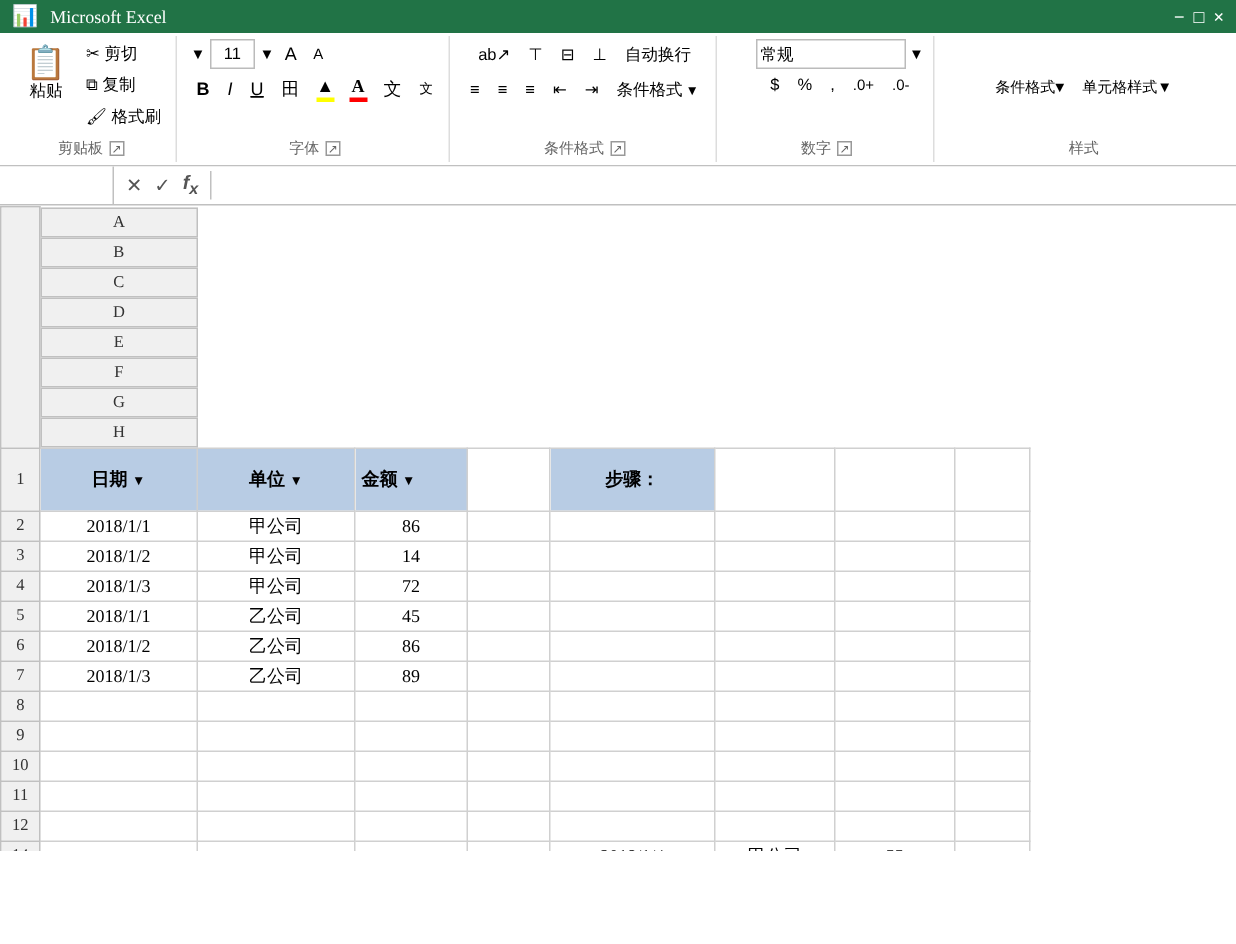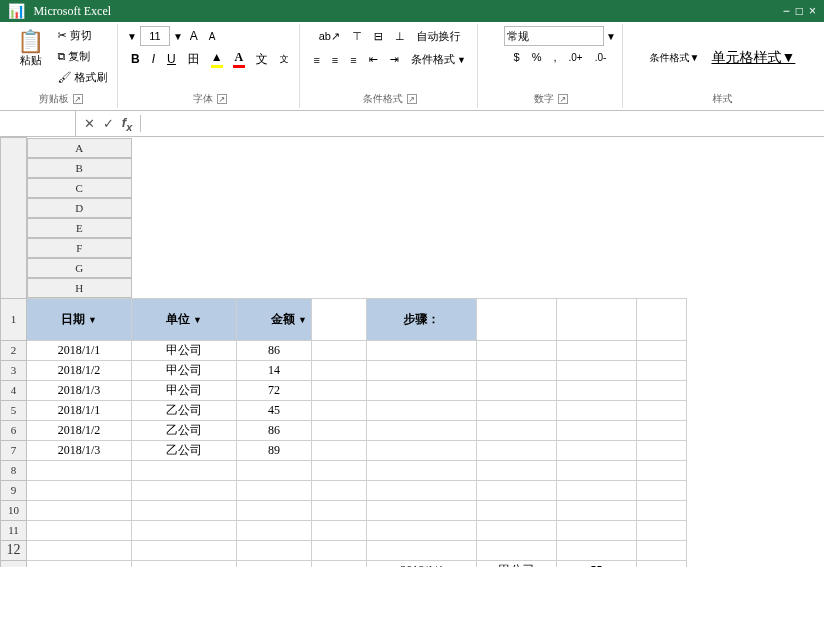--- a/index.html
+++ b/index.html
@@ -295,7 +295,7 @@
 
       <div class="ribbon-group ribbon-group-last">
         <div class="ribbon-group-items">
-          <button class="align-btn" style="font-size:10px;">条件格式▼</button>
+          <button class="align-btn" style="font-size:10px;font-family:Liberation Mono, monospace;">条件格式▼</button>
           <button class="align-btn" style="font-size:14px;text-decoration:underline;">单元格样式▼</button>
         </div>
         <div class="ribbon-group-label">样式</div>

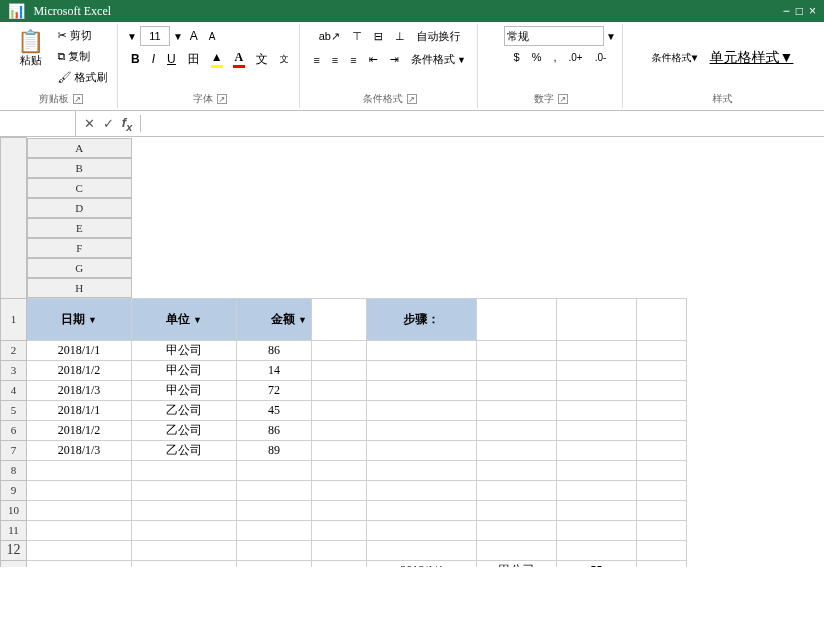--- a/index.html
+++ b/index.html
@@ -296,7 +296,7 @@
       <div class="ribbon-group ribbon-group-last">
         <div class="ribbon-group-items">
           <button class="align-btn" style="font-size:10px;font-family:Liberation Mono, monospace;">条件格式▼</button>
-          <button class="align-btn" style="font-size:14px;text-decoration:underline;">单元格样式▼</button>
+          <button class="align-btn" style="font-size:10px;">单元格样式▼</button>
         </div>
         <div class="ribbon-group-label">样式</div>
       </div>

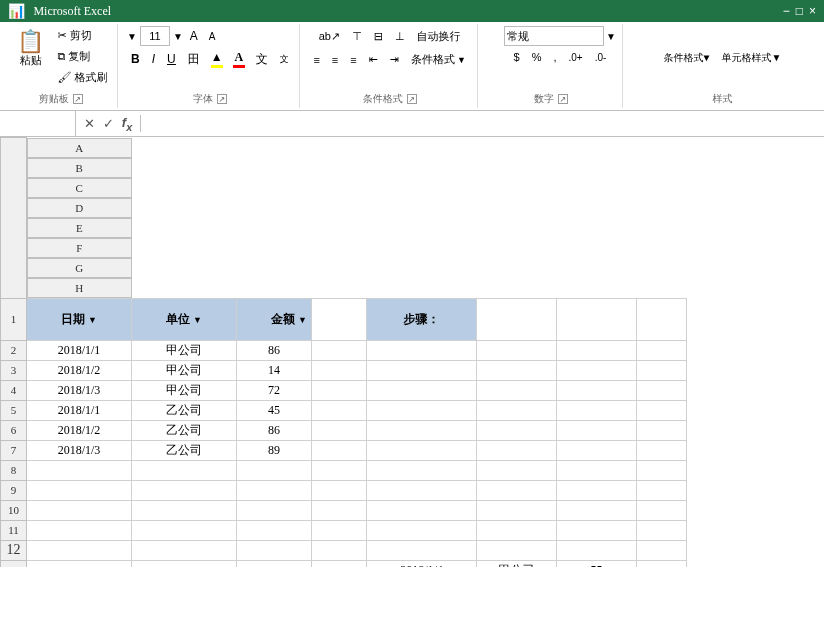--- a/index.html
+++ b/index.html
@@ -352,7 +352,7 @@
                 <td style="background: rgb(240, 240, 240); border: 1px solid rgb(192, 192, 192); text-align: center; font-size: 11px; color: rgb(51, 51, 51); width: 26px; min-width: 26px;">1</td>
                 <td style="border: 1px solid rgb(208, 208, 208); height: 20px; font-size: 12px; padding: 0px 4px; text-align: center; background: rgb(184, 204, 228); font-weight: bold;">日期 <span style="font-size:9px;">▼</span></td>
                 <td style="border: 1px solid rgb(208, 208, 208); height: 20px; font-size: 12px; padding: 0px 4px; text-align: center; background: rgb(184, 204, 228); font-weight: bold;">单位 <span style="font-size:9px;">▼</span></td>
-                <td style="border: 1px solid rgb(208, 208, 208); height: 20px; font-size: 12px; padding: 12px 4px; text-align: right; background: rgb(184, 204, 228); font-weight: bold;">金额 <span style="font-size:9px;">▼</span></td>
+                <td style="border: 1px solid rgb(208, 208, 208); height: 20px; font-size: 12px; padding: 12px 4px; text-align: left; background: rgb(184, 204, 228); font-weight: bold;">金额 <span style="font-size:9px;">▼</span></td>
                 <td style="border: 1px solid rgb(208, 208, 208); height: 20px; font-size: 12px; padding: 0px 4px;"></td>
                 <td style="border: 1px solid rgb(208, 208, 208); height: 20px; font-size: 12px; padding: 0px 4px; text-align: center; background: rgb(184, 204, 228); font-weight: bold;">步骤：</td>
                 <td style="border: 1px solid rgb(208, 208, 208); height: 20px; font-size: 12px; padding: 0px 4px; text-align: center;"></td>

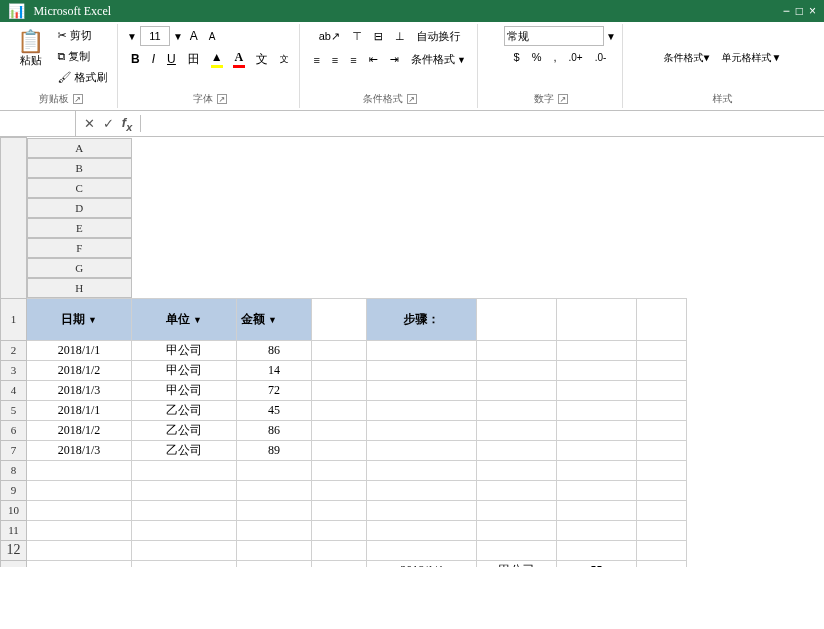--- a/index.html
+++ b/index.html
@@ -470,7 +470,7 @@
                 <td style="border: 1px solid rgb(208, 208, 208); height: 20px; font-size: 12px; padding: 0px 4px;"></td>
               </tr>
               <tr>
-                <td style="background: rgb(240, 240, 240); border: 1px solid rgb(192, 192, 192); text-align: center; font-size: 14px; color: rgb(51, 51, 51); width: 26px; min-width: 26px;">12</td>
+                <td style="background: rgb(240, 240, 240); border: 1px solid rgb(192, 192, 192); text-align: center; font-size: 11px; color: rgb(51, 51, 51); width: 26px; min-width: 26px;">12</td>
                 <td style="border: 1px solid rgb(208, 208, 208); height: 20px; font-size: 12px; padding: 0px 4px; text-align: center;"></td>
                 <td style="border: 1px solid rgb(208, 208, 208); height: 20px; font-size: 12px; padding: 0px 4px; text-align: center;"></td>
                 <td style="border: 1px solid rgb(208, 208, 208); height: 20px; font-size: 12px; padding: 0px 4px; text-align: center;"></td>

